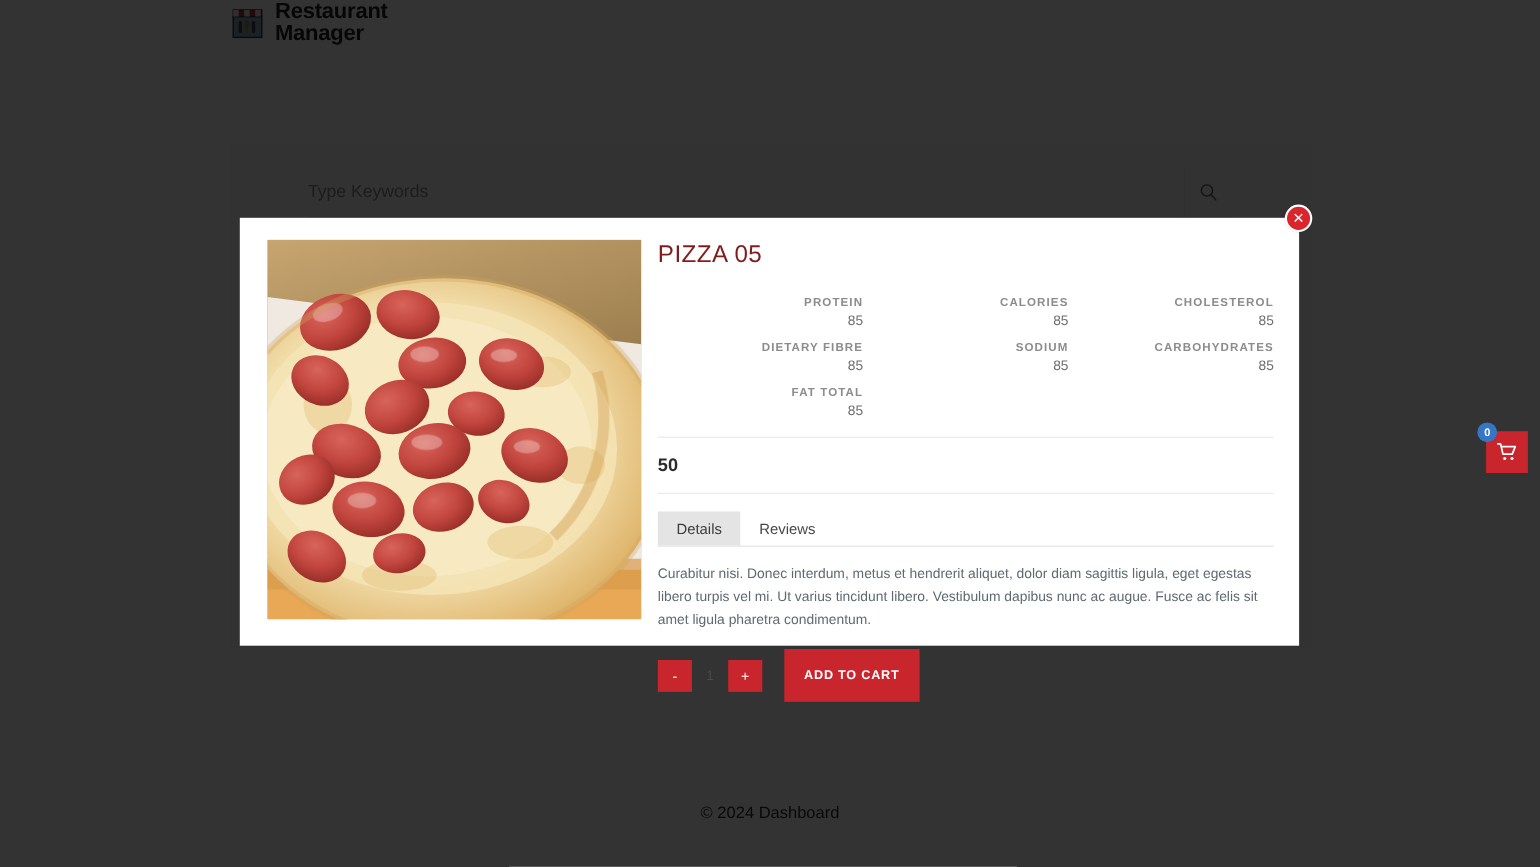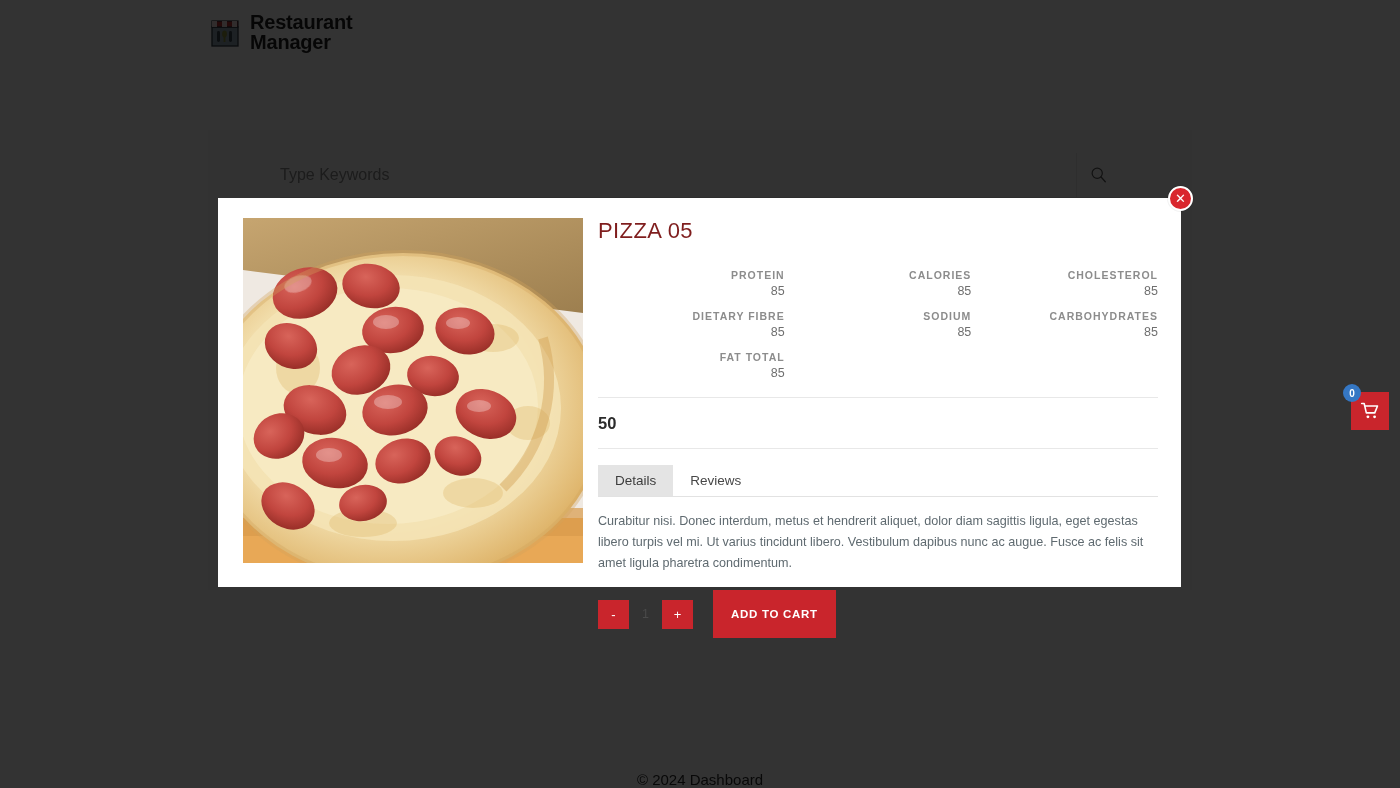--- a/index.html
+++ b/index.html
@@ -25,7 +25,7 @@
     height: 64px;
     background: #ffffff;
     display: flex;
-    align-items: center;
+    align-items: flex-start;
     justify-content: space-between;
     padding: 0 208px 0 208px;
     flex: 0 0 auto;

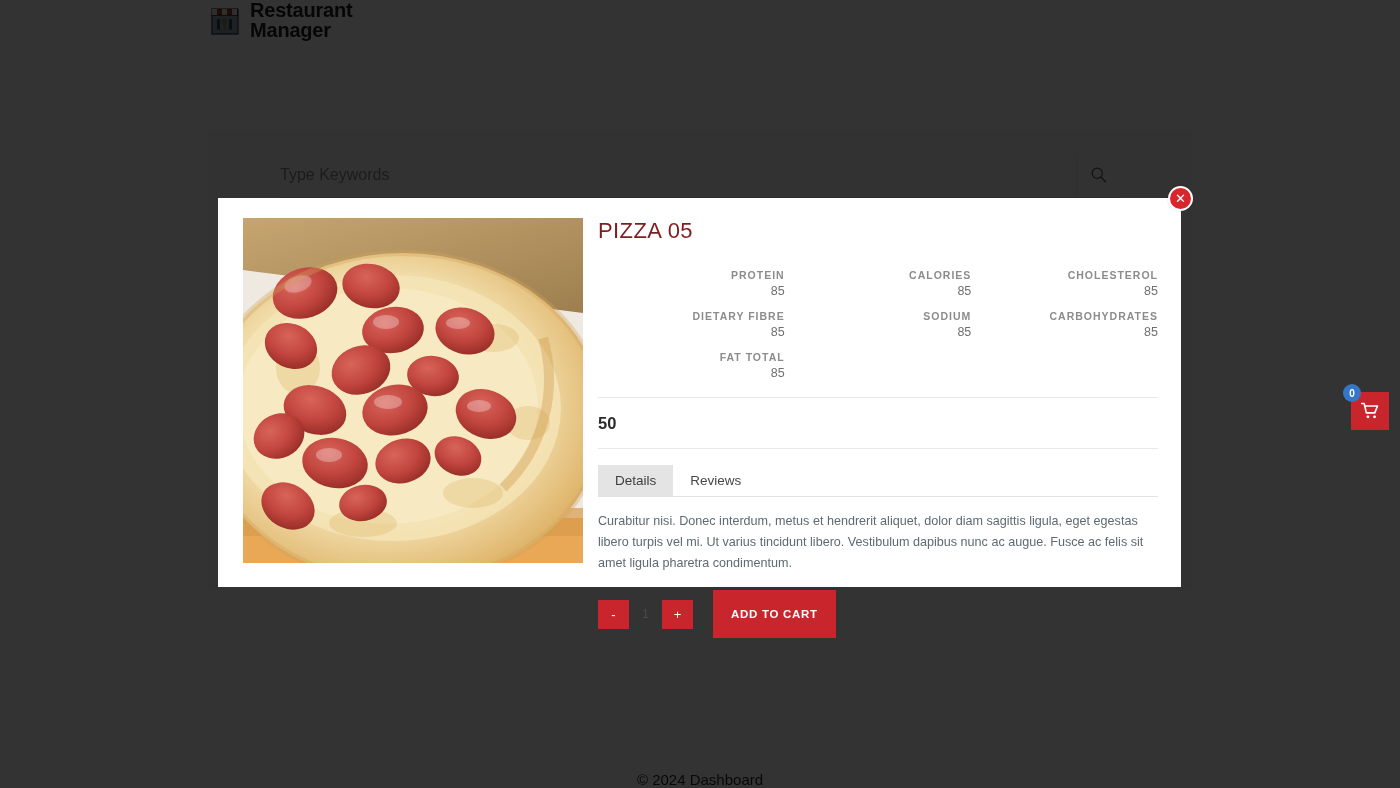--- a/index.html
+++ b/index.html
@@ -109,7 +109,7 @@
     height: 98px;
     flex: 0 0 auto;
     display: flex;
-    align-items: flex-end;
+    align-items: center;
     justify-content: center;
     background: #ffffff;
   }

